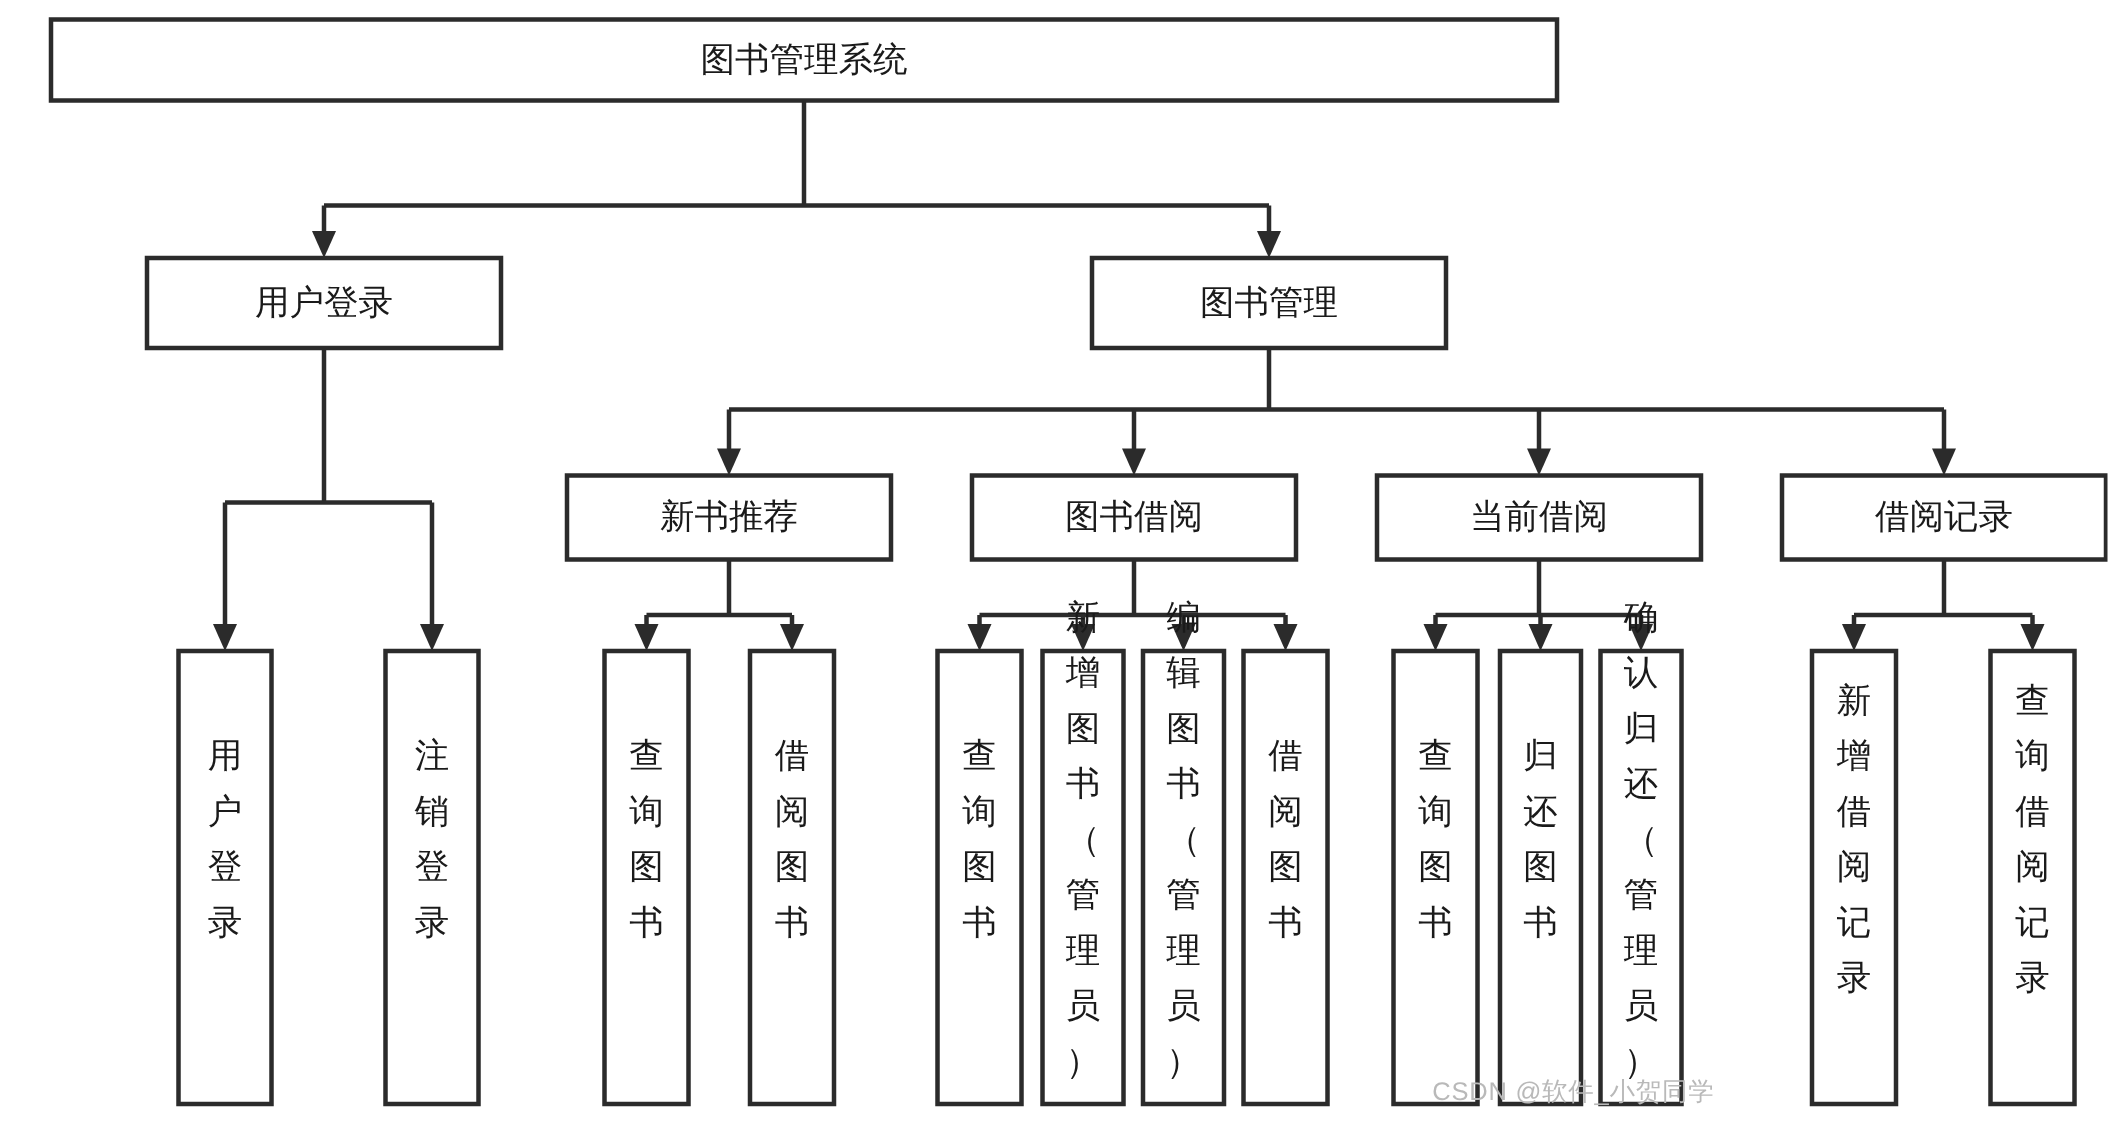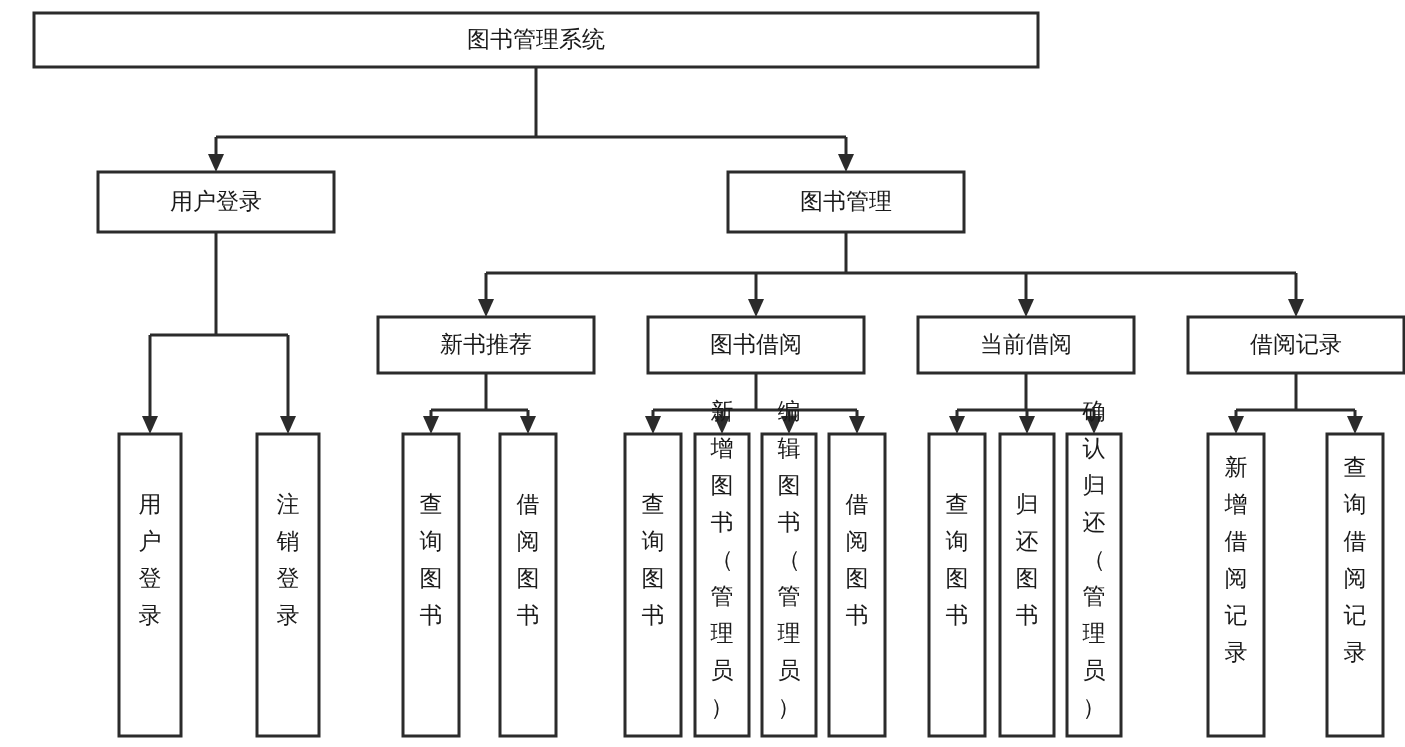--- a/index.html
+++ b/index.html
@@ -267,6 +267,7 @@
       </g>
   </svg>
 
+  <div class="watermark">CSDN @软件_小贺同学</div>
 </div>
 
 </body></html>

